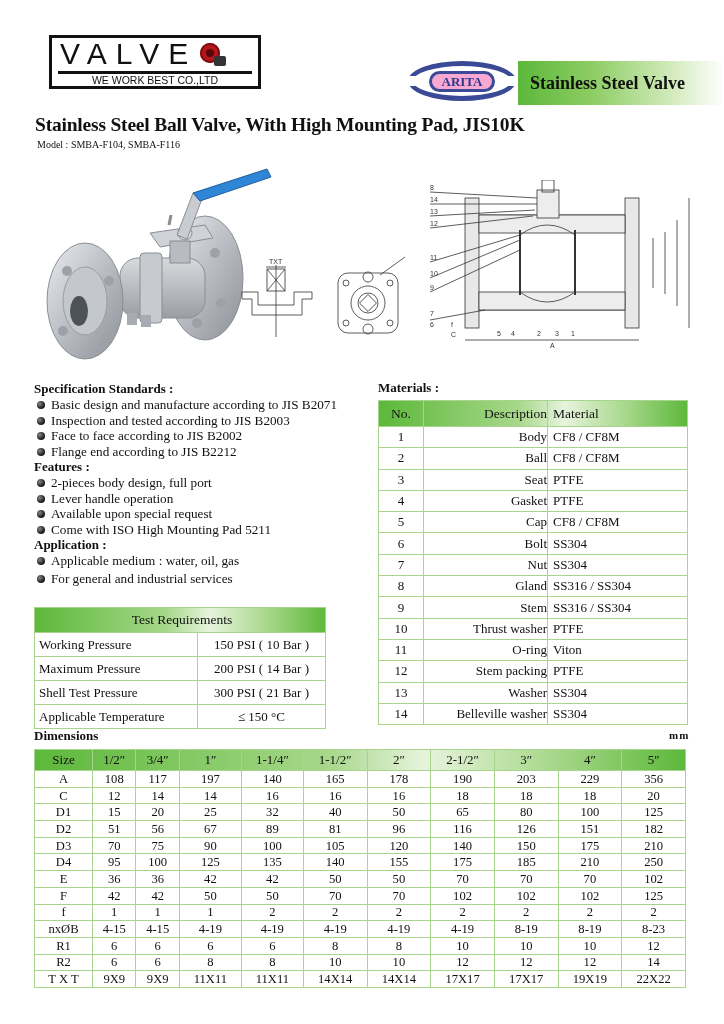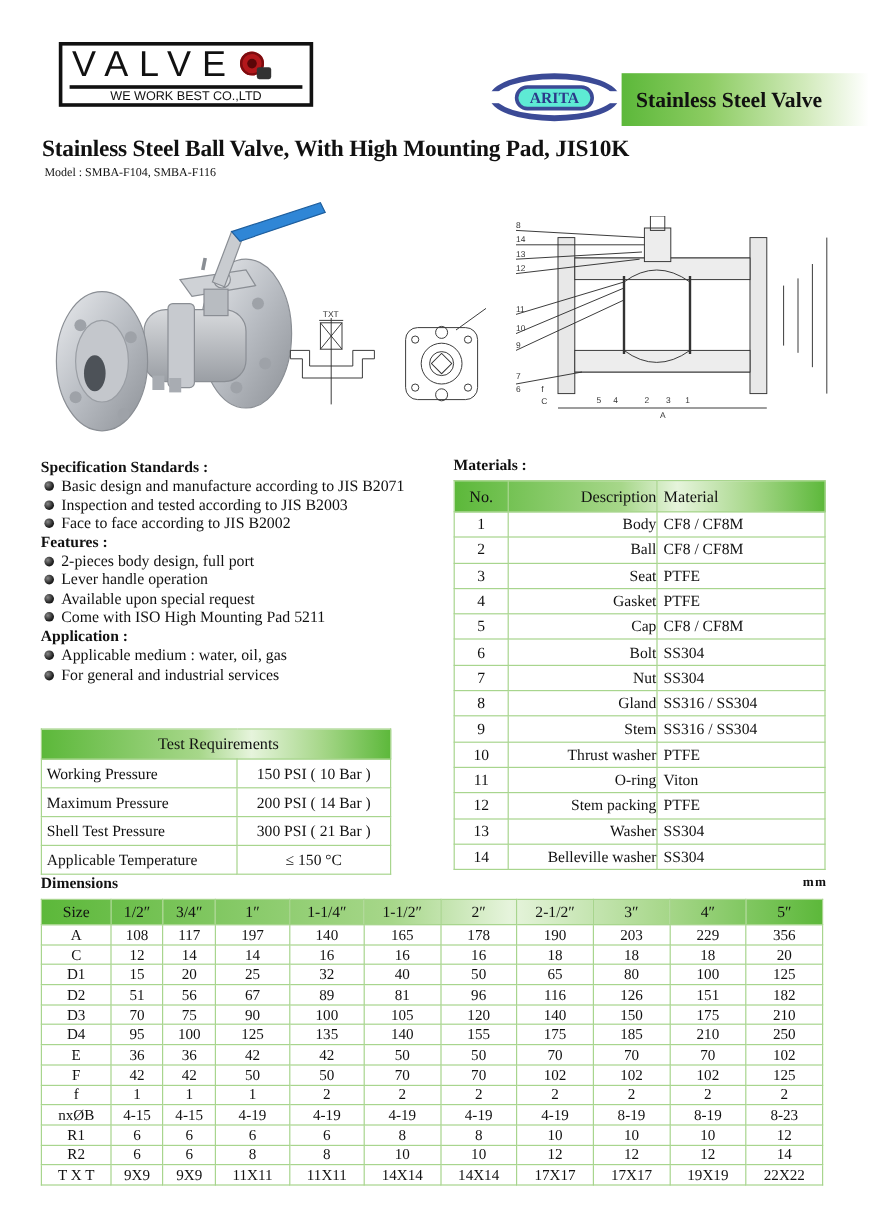--- a/index.html
+++ b/index.html
@@ -20,7 +20,7 @@
   #arita-logo { left:408px; top:61px; width:110px; height:42px; }
   #arita-logo .ring { position:absolute; left:0; top:0; width:108px; height:40px; border-radius:50%; border:5px solid #3b4a96; box-sizing:border-box; }
   #arita-logo .gap { position:absolute; left:-2px; top:15px; width:114px; height:10px; background:#fff; }
-  #arita-logo .pill { position:absolute; left:21px; top:10px; width:66px; height:21px; border-radius:12px; border:3px solid #3b4a96; box-sizing:border-box; background:#5eead4;
+  #arita-logo .pill { position:absolute; left:21px; top:10px; width:66px; height:21px; border-radius:12px; border:3px solid #3b4a96; box-sizing:border-box; background:#f9a8d4;
      font-family:"Liberation Serif", serif; font-weight:bold; font-size:13px; color:#2b3a8a; text-align:center; line-height:15px; }
 
   #banner { left:518px; top:61px; width:206px; height:44px;

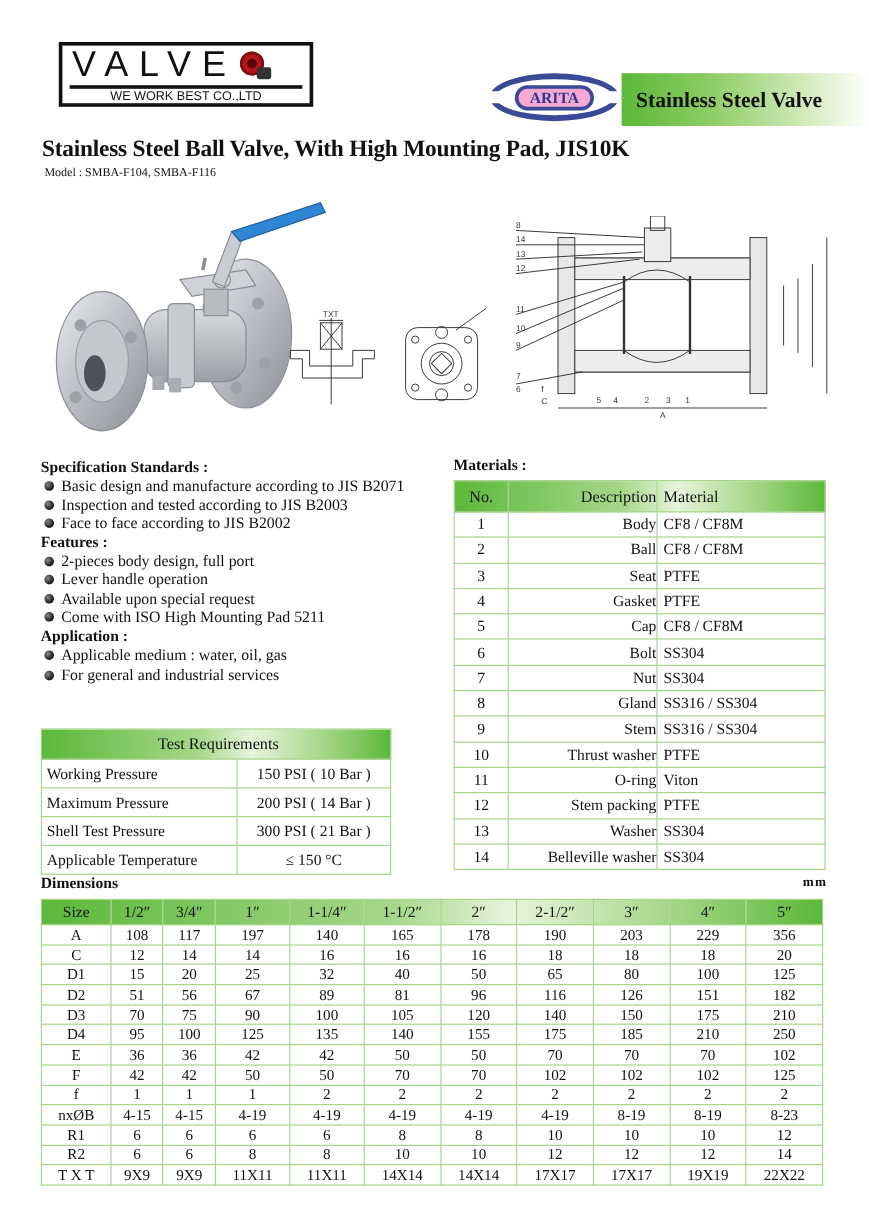--- a/index.html
+++ b/index.html
@@ -205,6 +205,7 @@
   <div class="bul">Basic design and manufacture according to JIS B2071</div>
   <div class="bul">Inspection and tested according to JIS B2003</div>
   <div class="bul">Face to face according to JIS B2002</div>
+  <div class="bul">Flange end according to JIS B2212</div>
   <div class="sec-h">Features :</div>
   <div class="bul">2-pieces body design, full port</div>
   <div class="bul">Lever handle operation</div>

